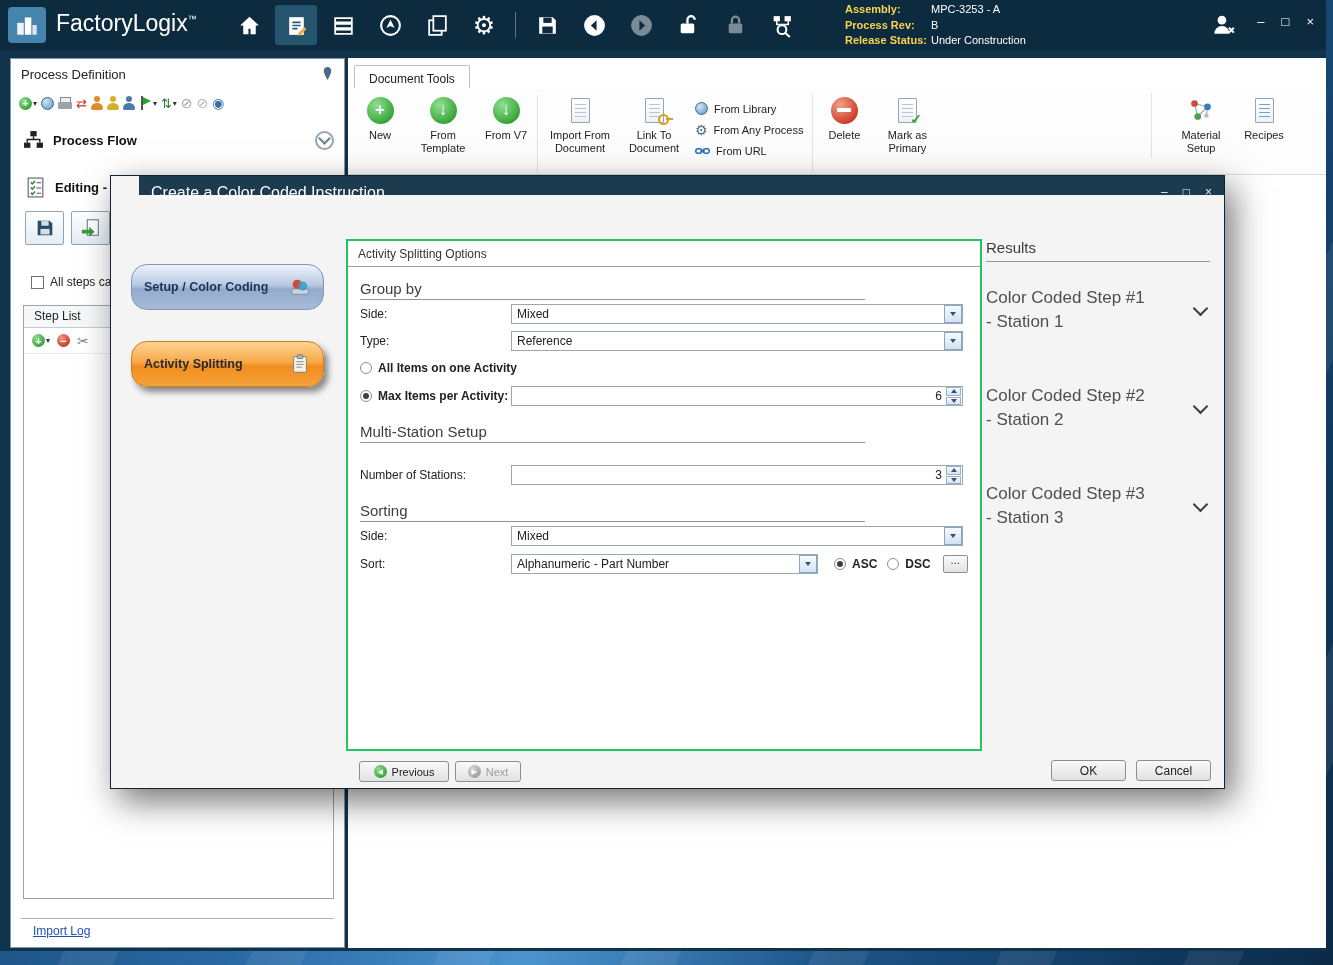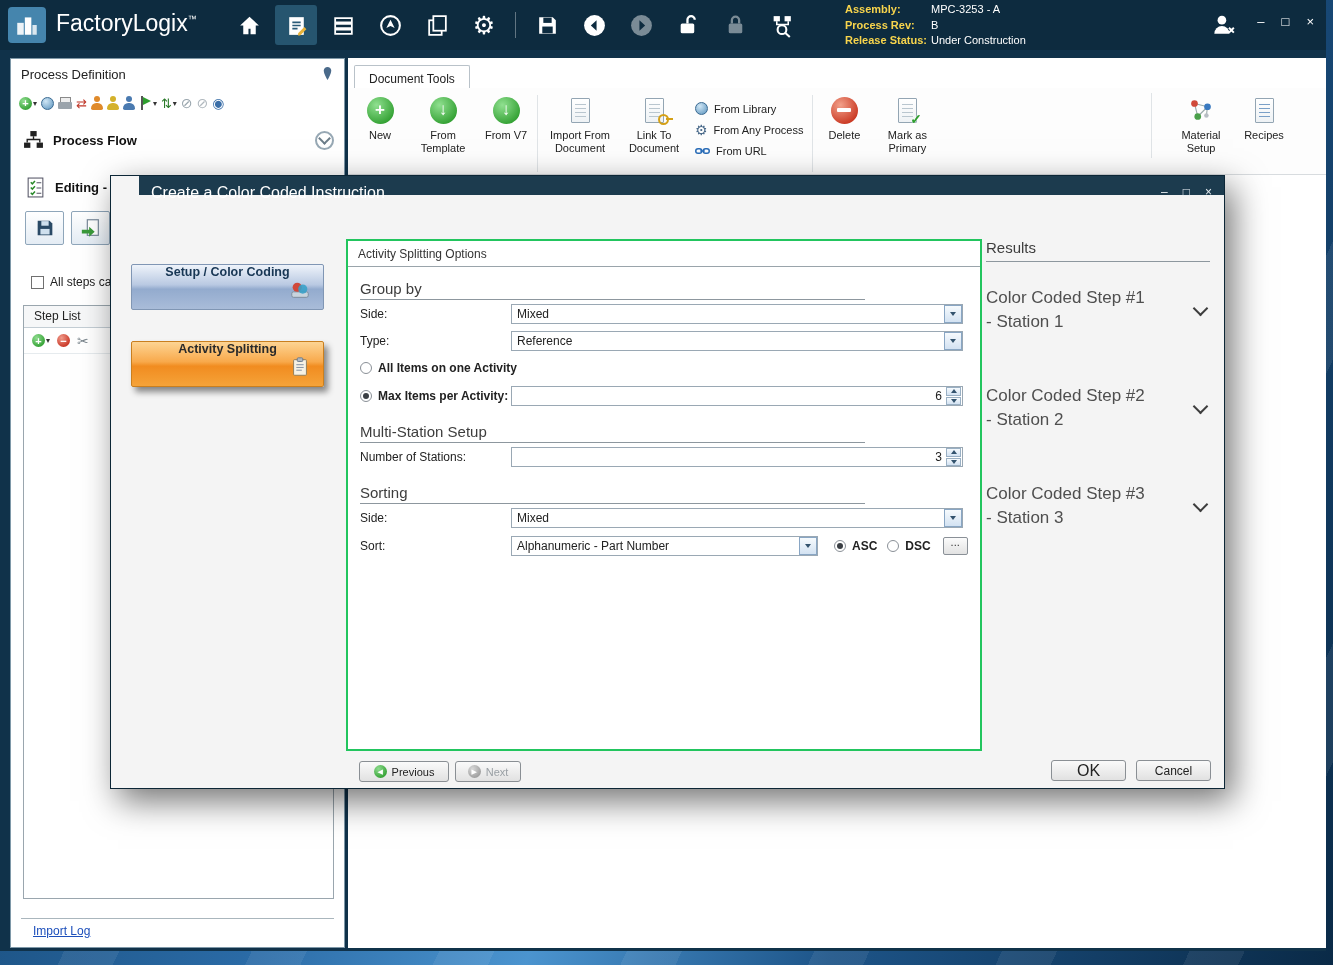--- a/index.html
+++ b/index.html
@@ -111,8 +111,8 @@
   .dlg-title{position:absolute;left:12px;top:0;line-height:33px;font-size:16px;color:#fff;}
   .dlg-wc{position:absolute;right:12px;top:10px;display:flex;gap:15px;color:#e8eef2;font-size:12px;line-height:1;}
   .dlg-body{position:absolute;left:0;top:33px;right:0;bottom:0;}
-  .nav-btn{position:absolute;left:20px;width:193px;height:46px;border-radius:2px;display:flex;align-items:center;
-    padding:0 12px;box-sizing:border-box;font-weight:bold;font-size:12.5px;cursor:pointer;flex-direction:column;}
+  .nav-btn{position:absolute;left:20px;width:193px;height:46px;border-radius:16px;display:flex;align-items:center;
+    padding:0 12px;box-sizing:border-box;font-weight:bold;font-size:12.5px;cursor:pointer;}
   .nav-blue{top:55px;background:linear-gradient(#eef3fa,#b9c9e2 45%,#93abce 55%,#a9bcd9);border:1px solid #8096b4;color:#173654;}
   .nav-orange{top:132px;background:linear-gradient(#fdd493,#f8a94b 45%,#f18c20 55%,#f5a339);border:1px solid #c97f1f;
     color:#2a2a2a;box-shadow:4px 5px 6px rgba(0,0,0,.45);}

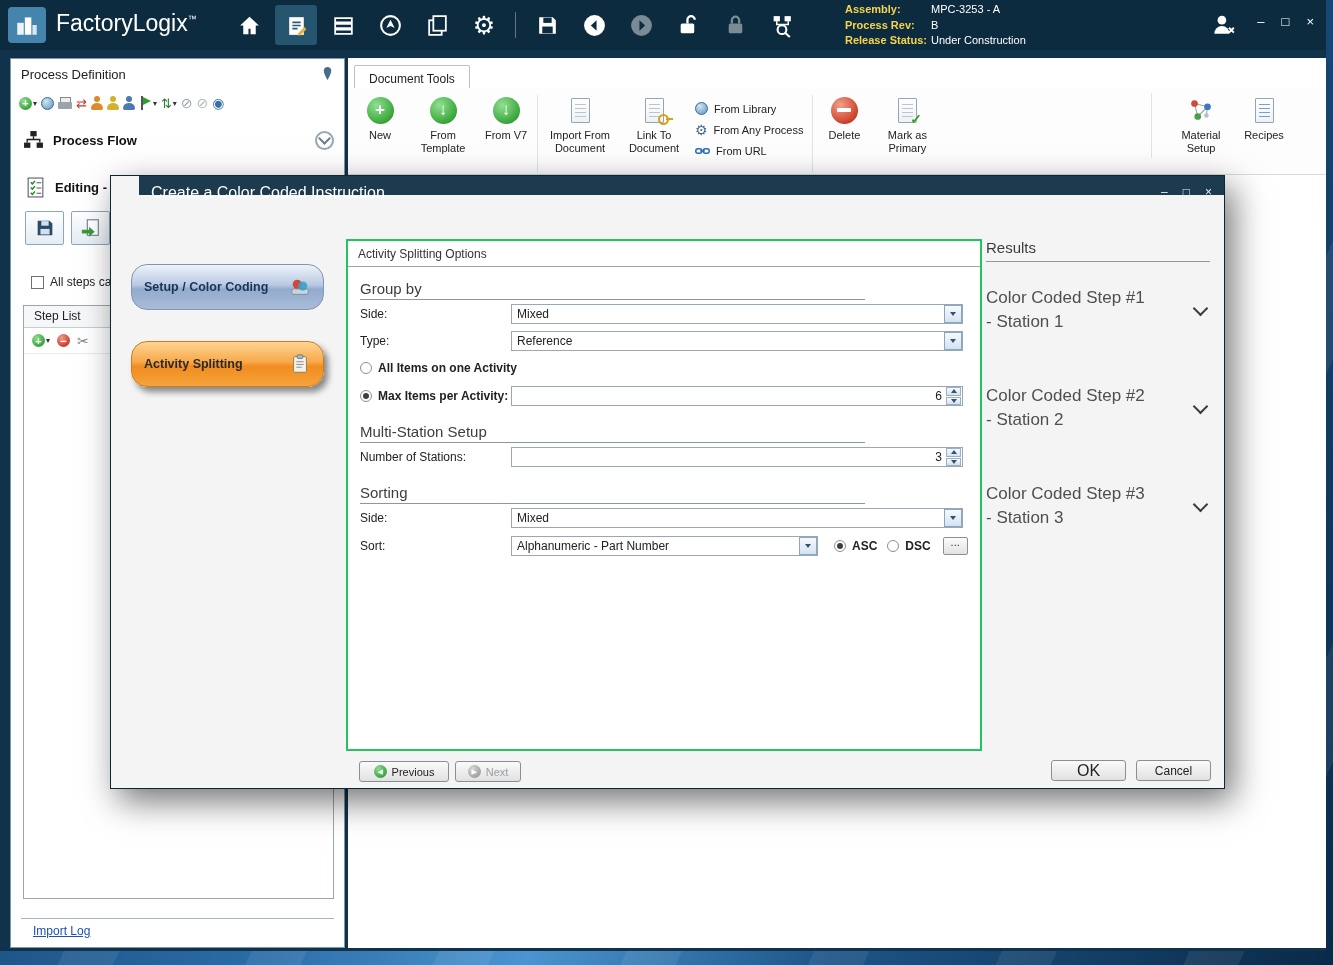--- a/index.html
+++ b/index.html
@@ -571,7 +571,7 @@
         <div class="sec-t">Multi-Station Setup</div>
         <div class="sec-l"></div>
 
-        <div class="frow" style="height:28px;">
+        <div class="frow" style="height:28px;margin-top:18px;">
           <span class="flabel">Number of Stations:</span>
           <div class="spin w452">
             <span class="sv">3</span>

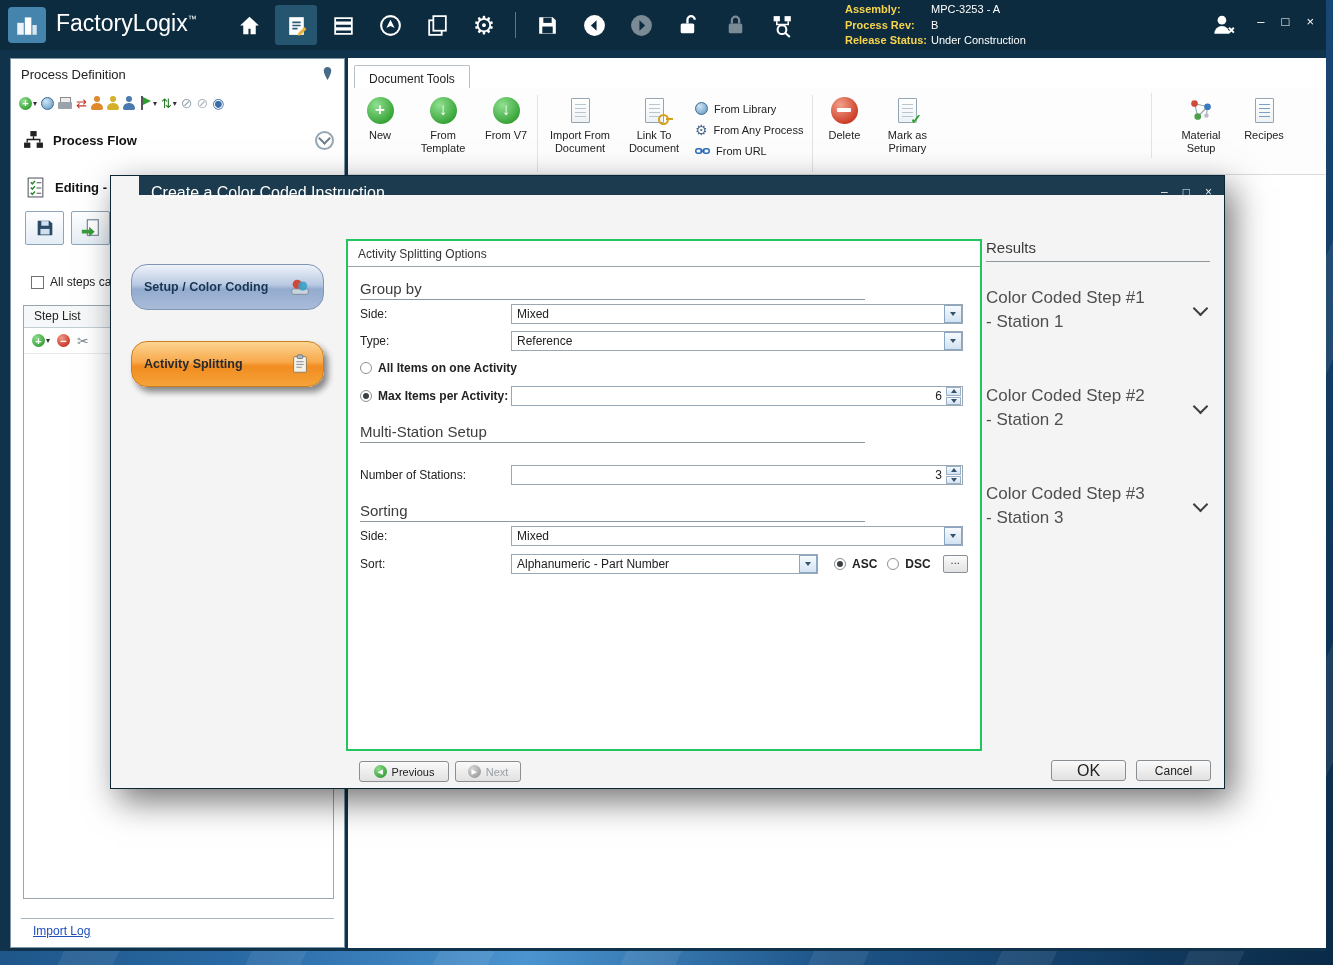--- a/index.html
+++ b/index.html
@@ -155,7 +155,7 @@
     font-size:11px;color:#222;display:flex;align-items:center;justify-content:center;gap:5px;box-sizing:border-box;cursor:pointer;}
   #btn-prev{left:248px;top:552px;width:90px;justify-content:center;}
   #btn-next{left:344px;top:552px;width:66px;color:#9aa0a5;}
-  #btn-ok{left:940px;top:551px;width:75px;font-size:16px;}
+  #btn-ok{left:940px;top:551px;width:75px;font-size:12px;}
   #btn-cancel{left:1025px;top:551px;width:75px;font-size:12px;}
   .mini-c{width:13px;height:13px;border-radius:50%;display:flex;align-items:center;justify-content:center;color:#fff;font-size:7px;line-height:0;flex:none;}
   .mini-c.green{background:radial-gradient(circle at 35% 30%,#8fdc8f,#2f9e2f 80%);}

